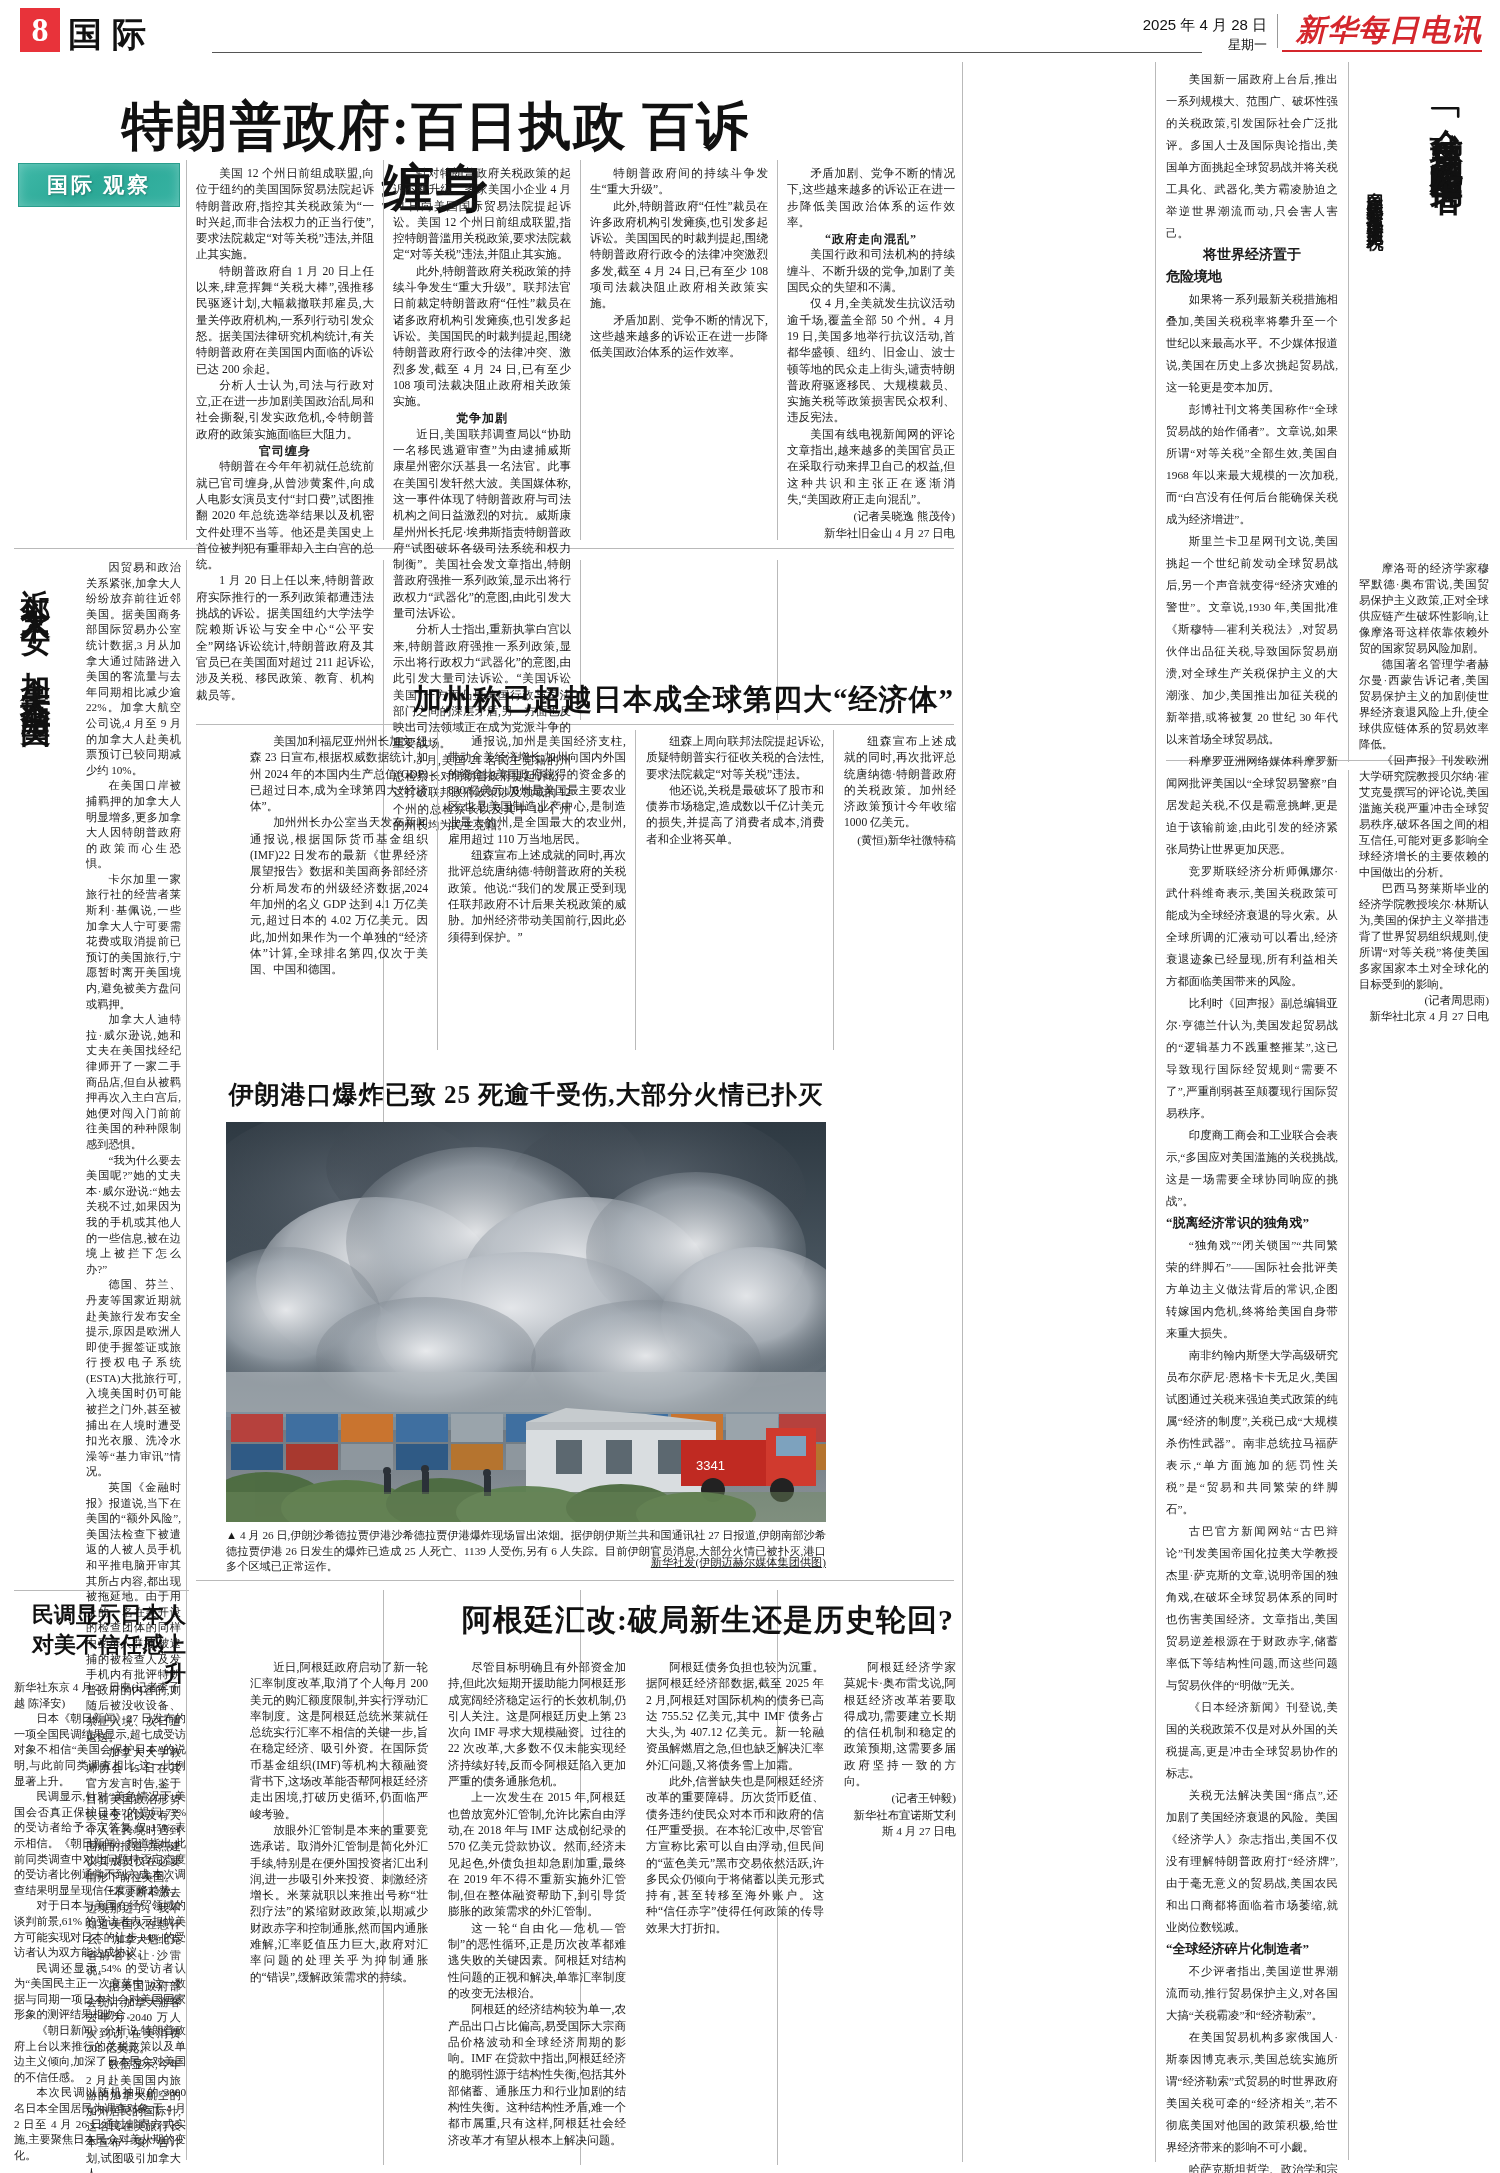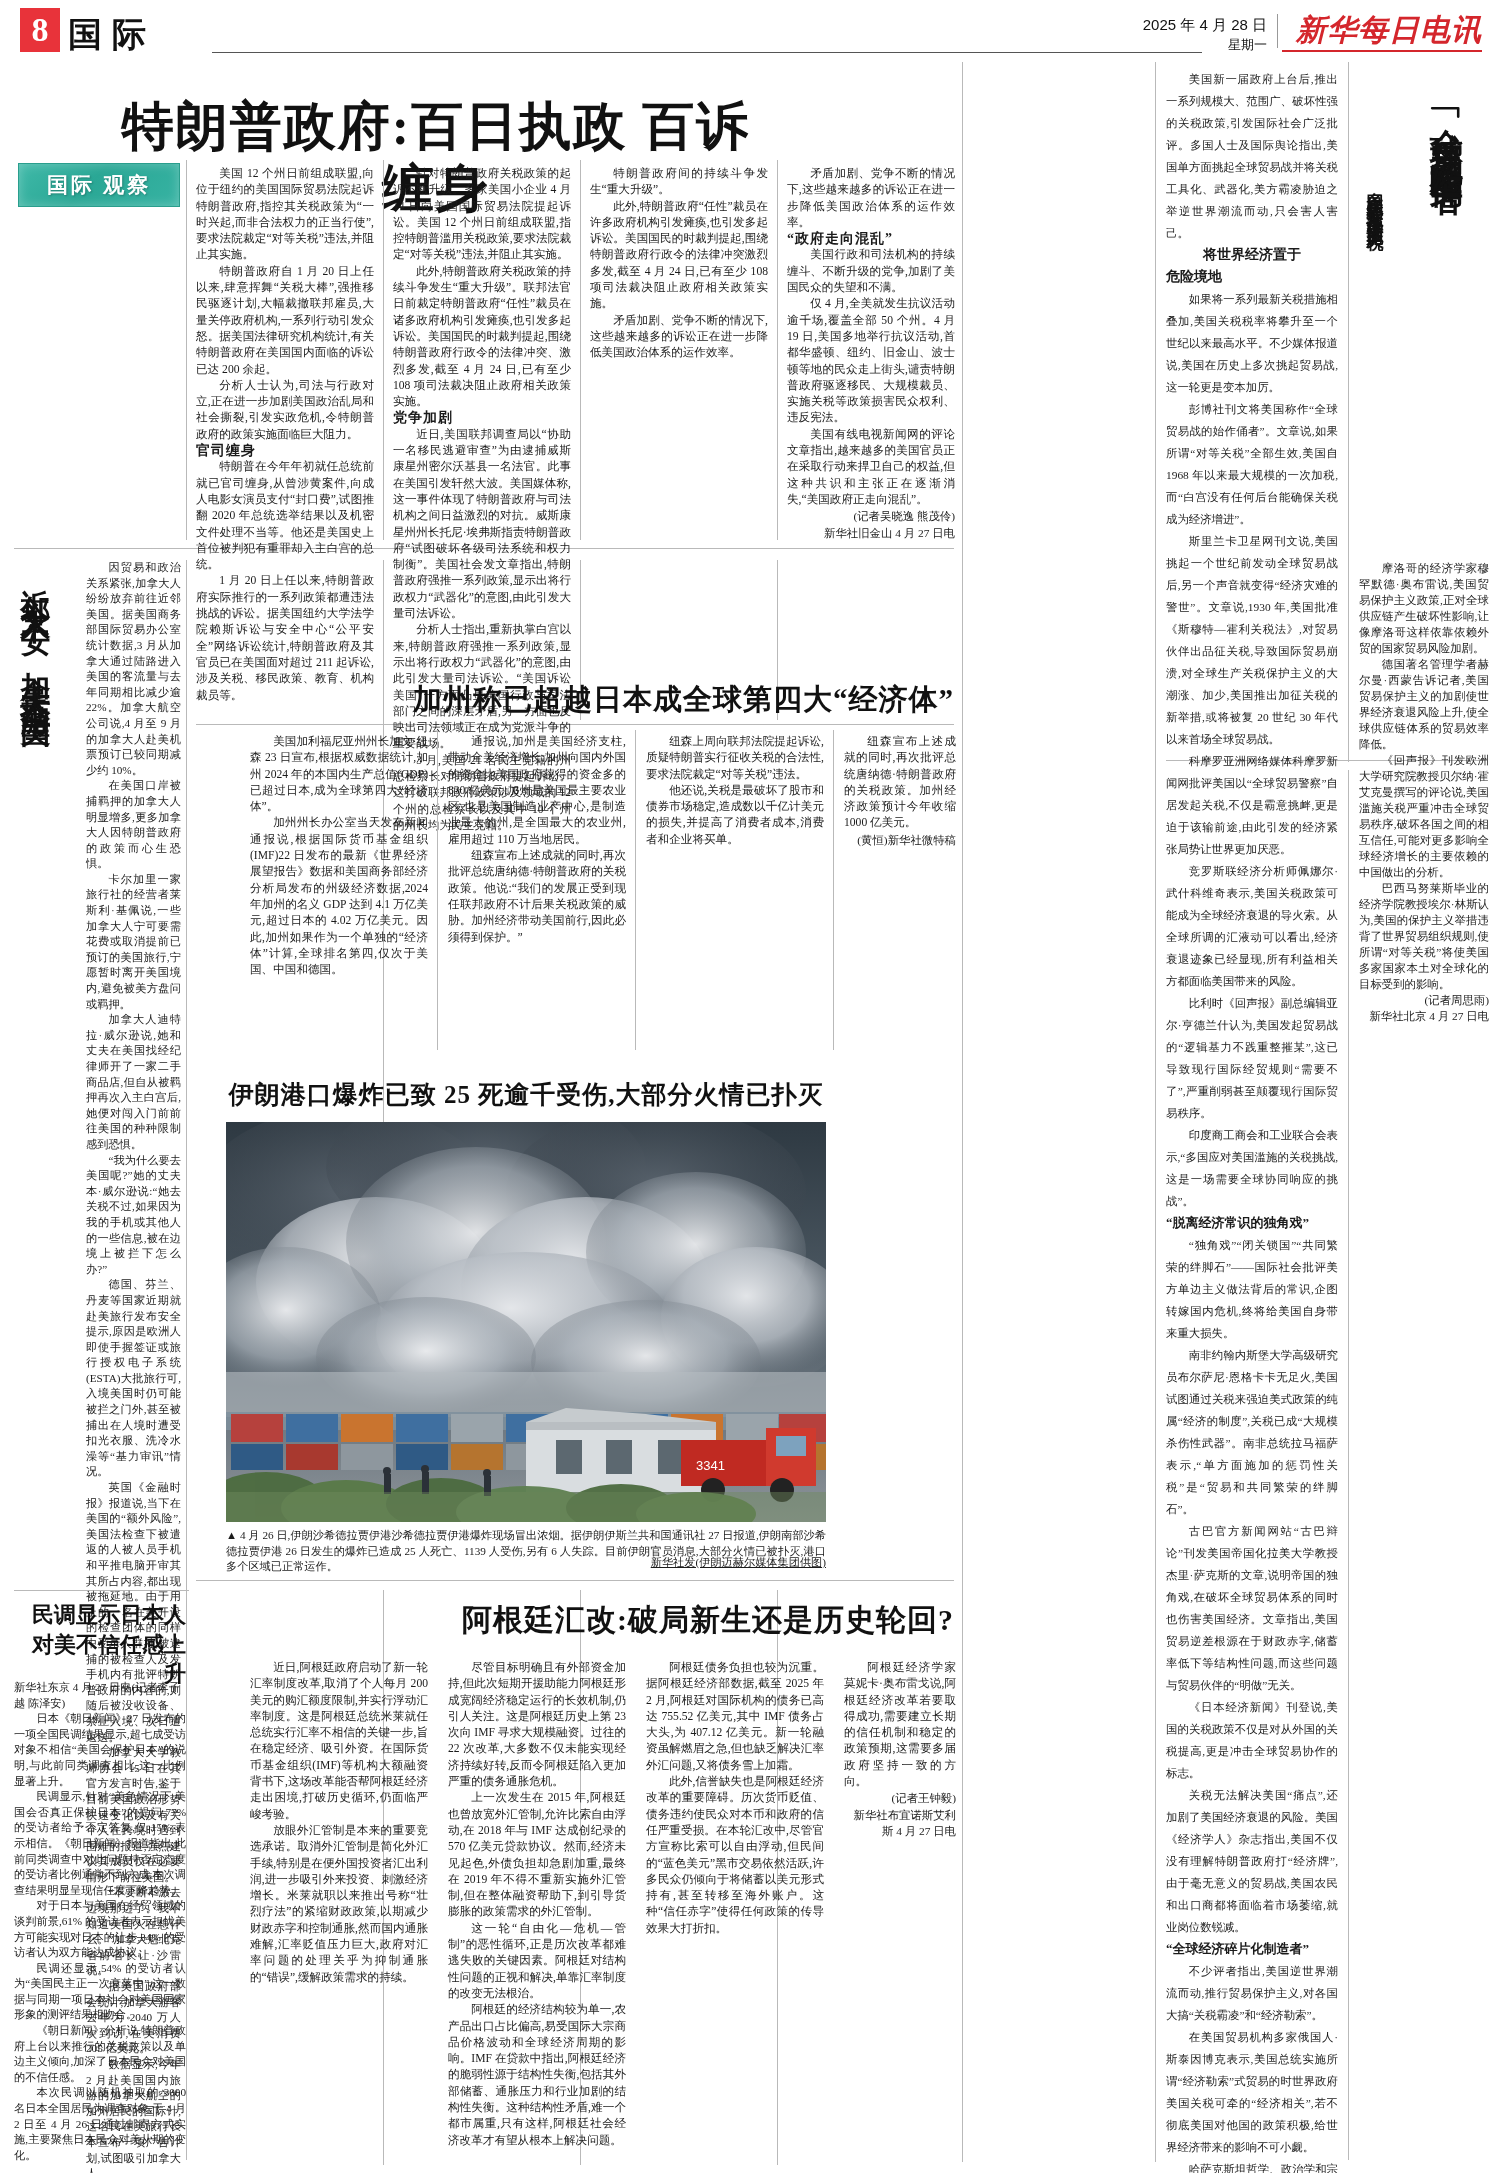--- a/index.html
+++ b/index.html
@@ -57,8 +57,8 @@
   }
   .col p{margin:0;text-indent:2em;}
   .subhead{
-    font-weight:bold;font-size:14px;text-indent:0 !important;
-    margin:5px 0 3px 0;letter-spacing:1px;
+    font-weight:bold;font-size:12px;text-indent:0 !important;
+    margin:5px 0 3px 0;text-align:center;letter-spacing:1px;
   }
   .subhead-l{
     font-weight:bold;font-size:13px;text-indent:0 !important;

